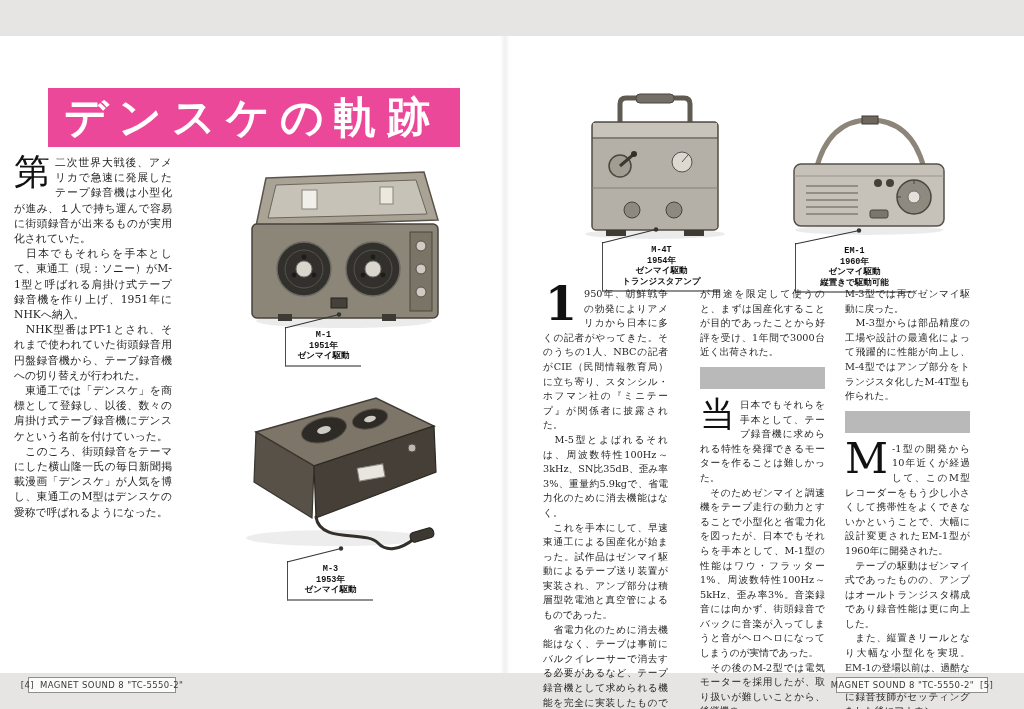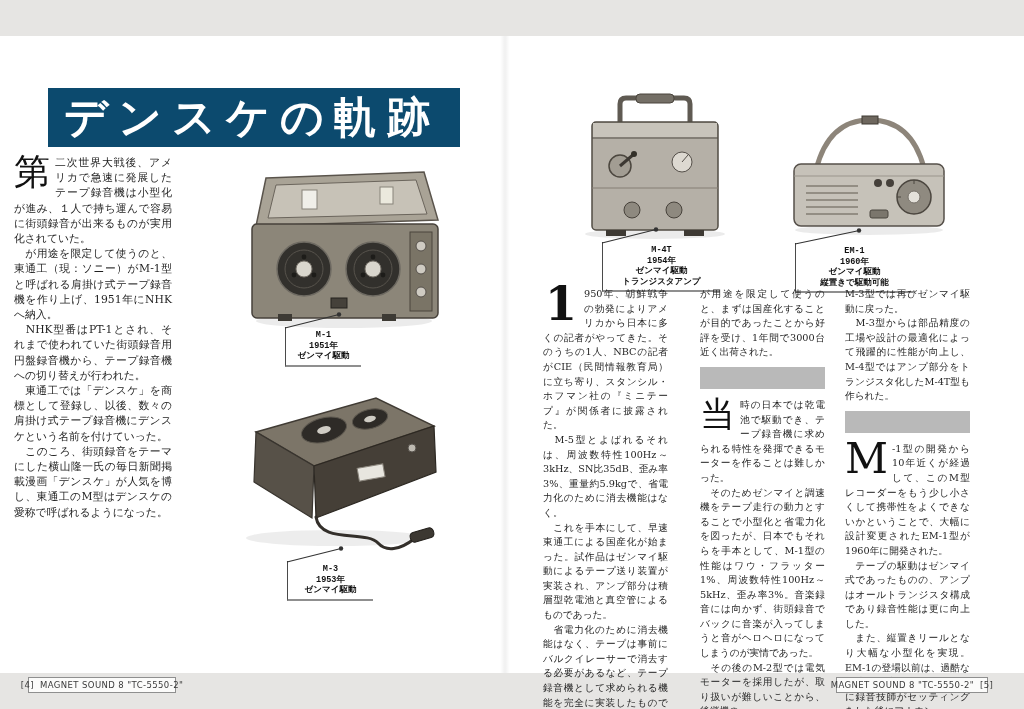--- a/index.html
+++ b/index.html
@@ -10,7 +10,7 @@
   .gutter { position:absolute; left:500px; top:36px; width:10px; height:637px;
             background:linear-gradient(90deg, rgba(0,0,0,0) 0%, rgba(0,0,0,0.06) 50%, rgba(0,0,0,0) 100%); }
   .title-banner { position:absolute; left:48px; top:88px; width:412px; height:59px;
-            background:#0c4a6e; color:#ffffff; font-size:43px; line-height:58px;
+            background:#ec4899; color:#ffffff; font-size:43px; line-height:58px;
             padding-left:16px; letter-spacing:10px; font-weight:bold; white-space:nowrap; overflow:hidden; }
   .col { position:absolute; text-align:justify; color:#1e1e1e; }
   .col p { margin:0; }

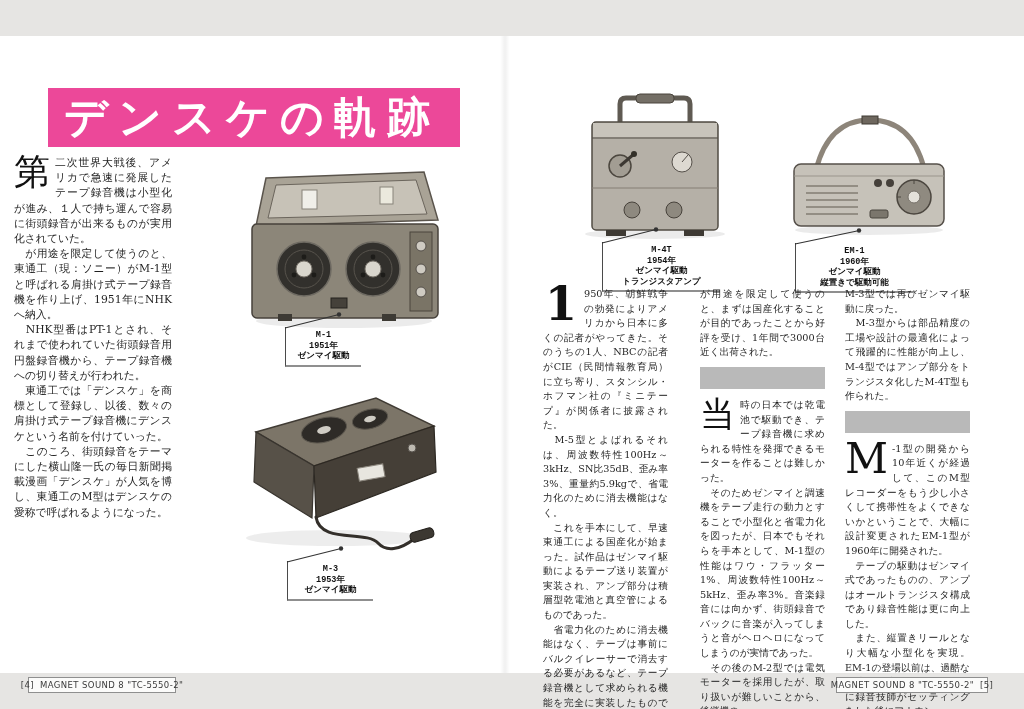--- a/index.html
+++ b/index.html
@@ -48,7 +48,7 @@
   <div class="col col-left">
     <p class="para"><span class="dropcap dc-dai">第</span><span>二次世界大戦後、アメリカで急速に発展したテープ録音機は小型化が進み、１人で持ち運んで容易に街頭録音が出来るものが実用化されていた。</span></p>
     <div>
-        <p class="para">　が用途を限定して使うのと、東通工（現：ソニー）がM-1型と呼ばれる肩掛け式テープ録音機を作り上げ、1951年にNHKへ納入。</p>
+        <p class="para">　日本でもそれらを手本として、東通工（現：ソニー）がM-1型と呼ばれる肩掛け式テープ録音機を作り上げ、1951年にNHKへ納入。</p>
         <p class="para">　NHK型番はPT-1とされ、それまで使われていた街頭録音用円盤録音機から、テープ録音機への切り替えが行われた。</p>
         <p class="para">　東通工では「デンスケ」を商標として登録し、以後、数々の肩掛け式テープ録音機にデンスケという名前を付けていった。</p>
         <p class="para">　このころ、街頭録音をテーマにした横山隆一氏の毎日新聞掲載漫画「デンスケ」が人気を博し、東通工のM型はデンスケの愛称で呼ばれるようになった。</p>

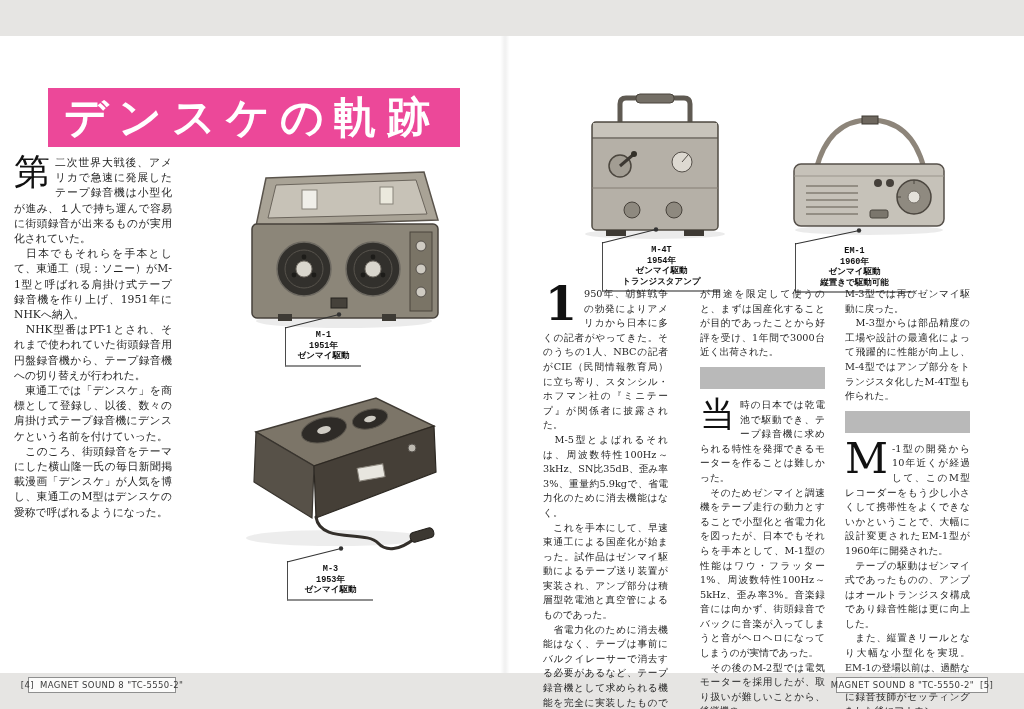--- a/index.html
+++ b/index.html
@@ -193,7 +193,7 @@
         <p class="para">が用途を限定して使うのと、まずは国産化することが目的であったことから好評を受け、1年間で3000台近く出荷された。</p>
       </div>
     <div class="divider"></div>
-    <p class="para"><span class="dropcap dc-tou">当</span><span>時の日本では乾電池で駆動でき、テープ録音機に求められる特性を発揮できるモーターを作ることは難しかった。</span></p>
+    <p class="para"><span class="dropcap dc-tou">当</span><span>日本でもそれらを手本として、テープ録音機に求められる特性を発揮できるモーターを作ることは難しかった。</span></p>
     <div>
         <p class="para">　そのためゼンマイと調速機をテープ走行の動力とすることで小型化と省電力化を図ったが、日本でもそれらを手本として、M-1型の性能はワウ・フラッター1%、周波数特性100Hz～5kHz、歪み率3%。音楽録音には向かず、街頭録音でバックに音楽が入ってしまうと音がヘロヘロになってしまうのが実情であった。</p>
         <p class="para">　その後のM-2型では電気モーターを採用したが、取り扱いが難しいことから、後継機の</p>

